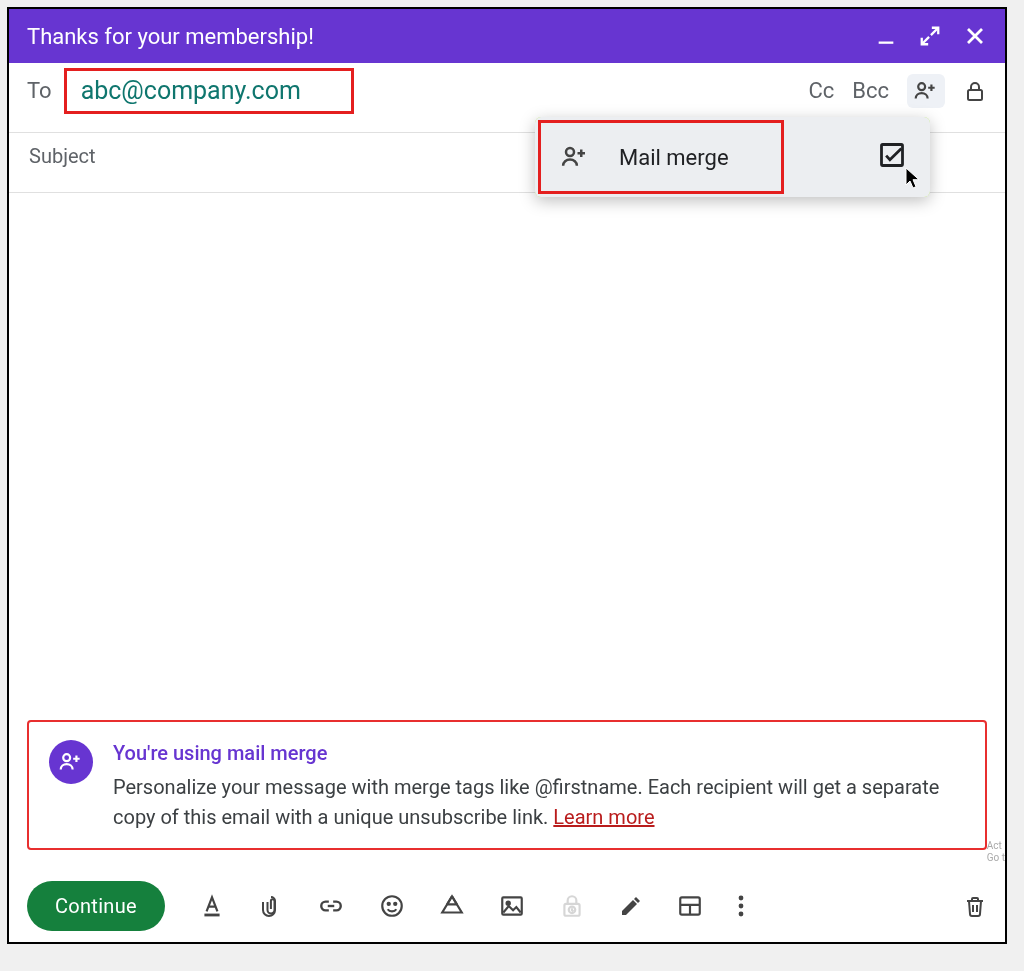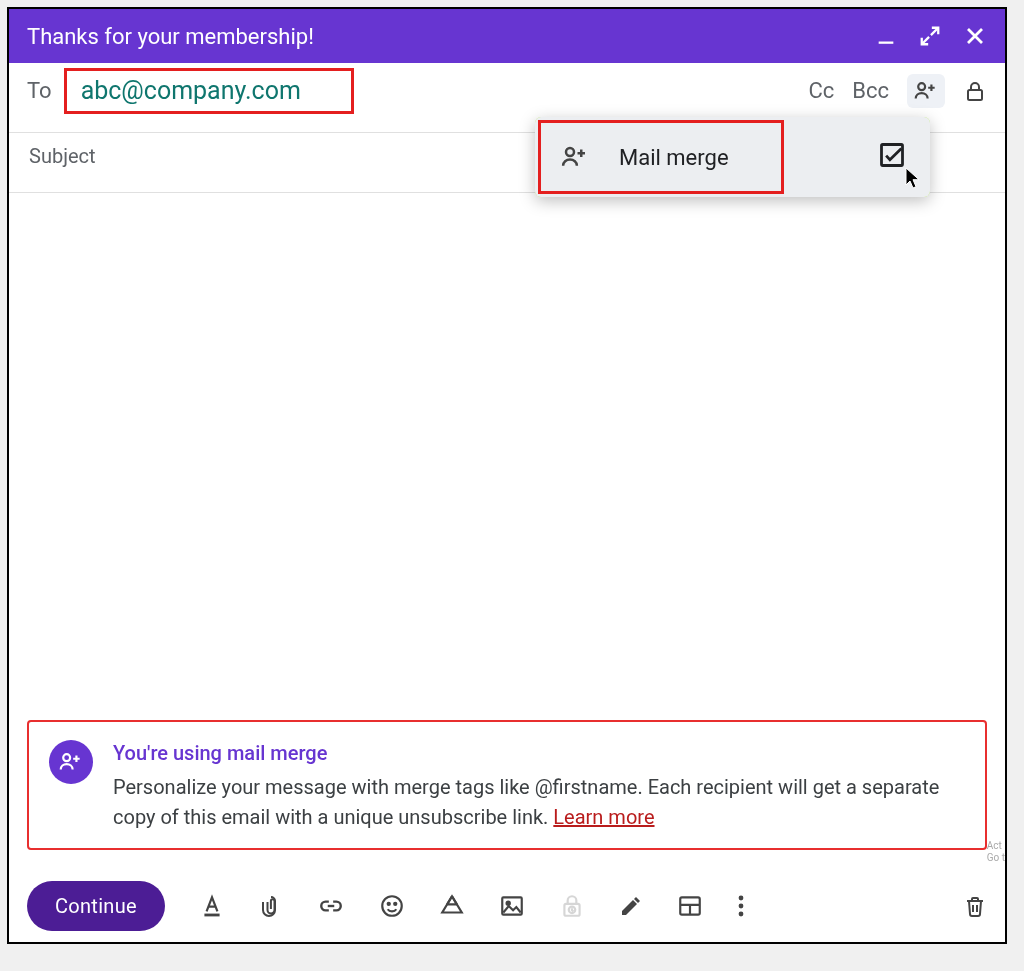--- a/index.html
+++ b/index.html
@@ -186,7 +186,7 @@
     gap: 34px;
   }
   .continue-btn {
-    background: #4c1d95;
+    background: #15803d;
     color: #fff;
     border: none;
     border-radius: 30px;

